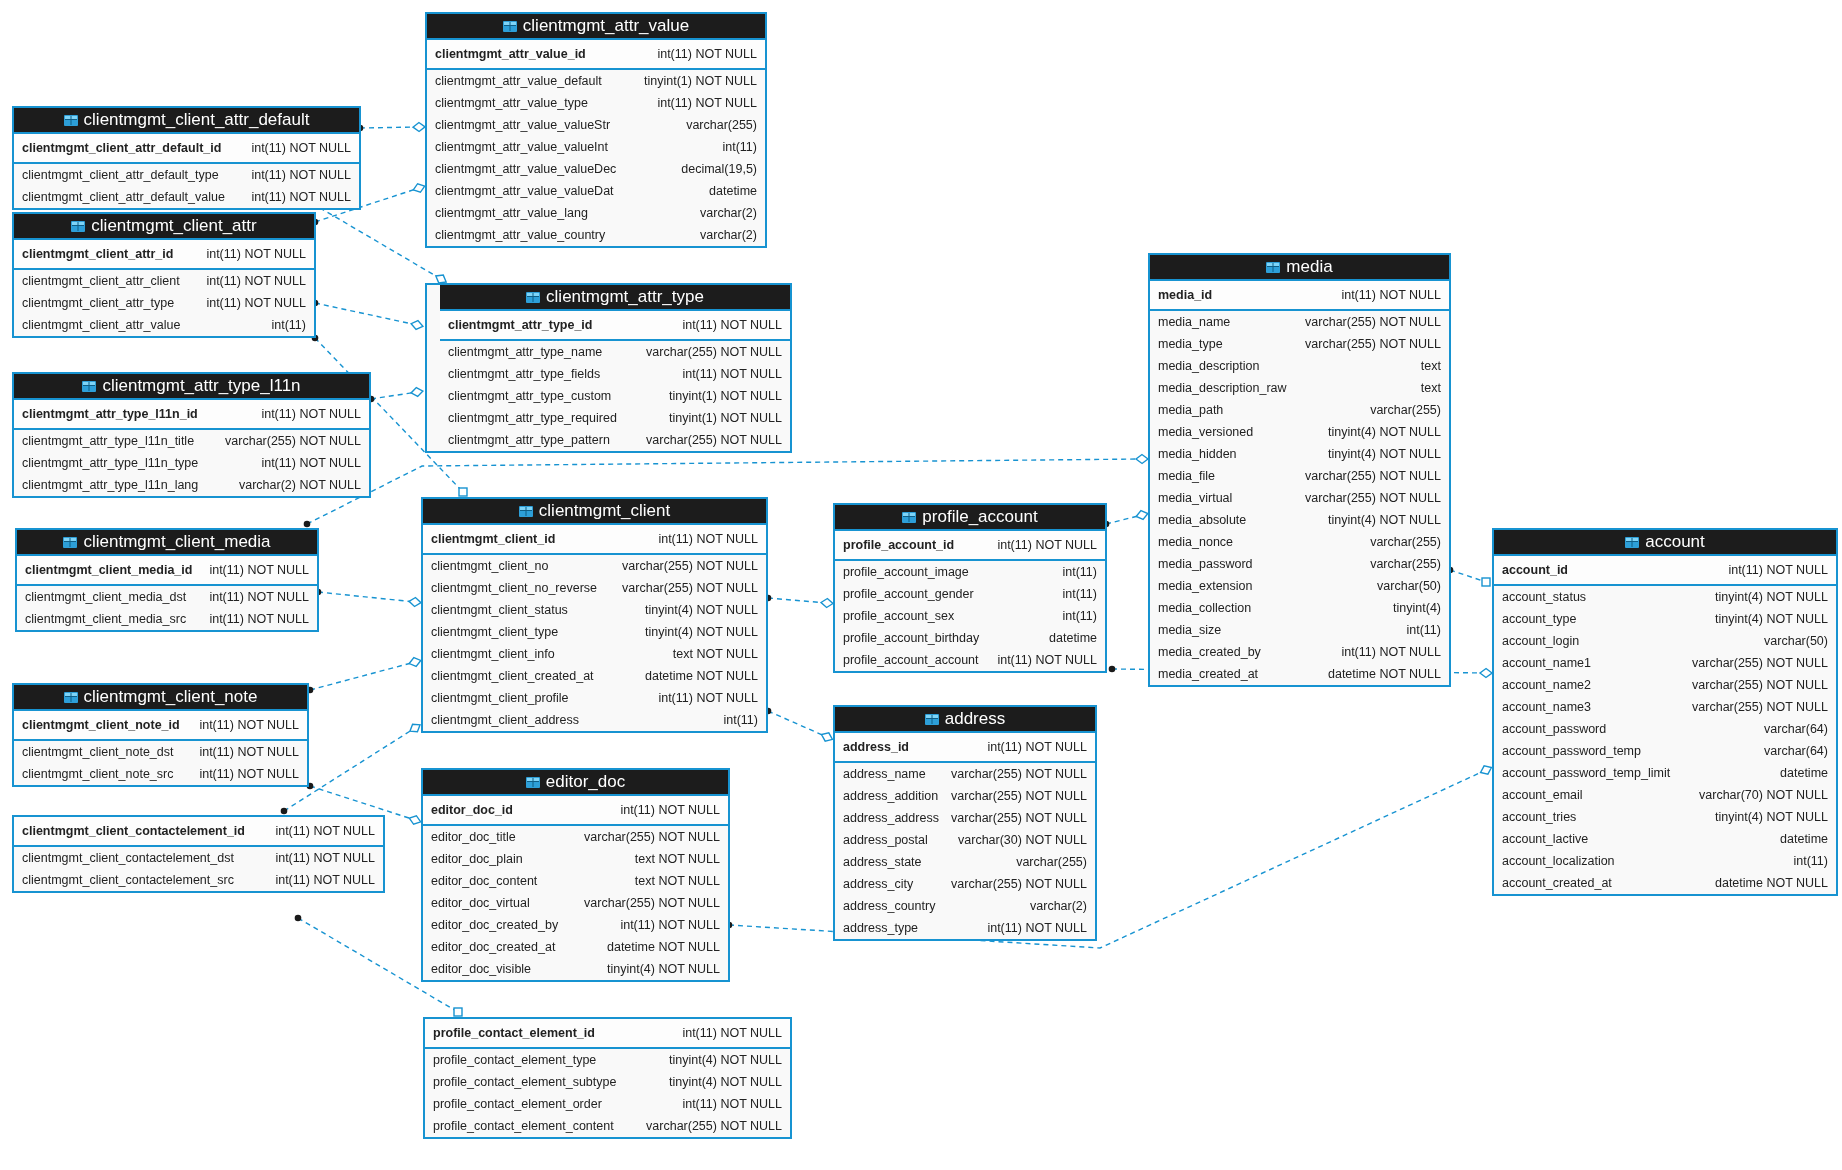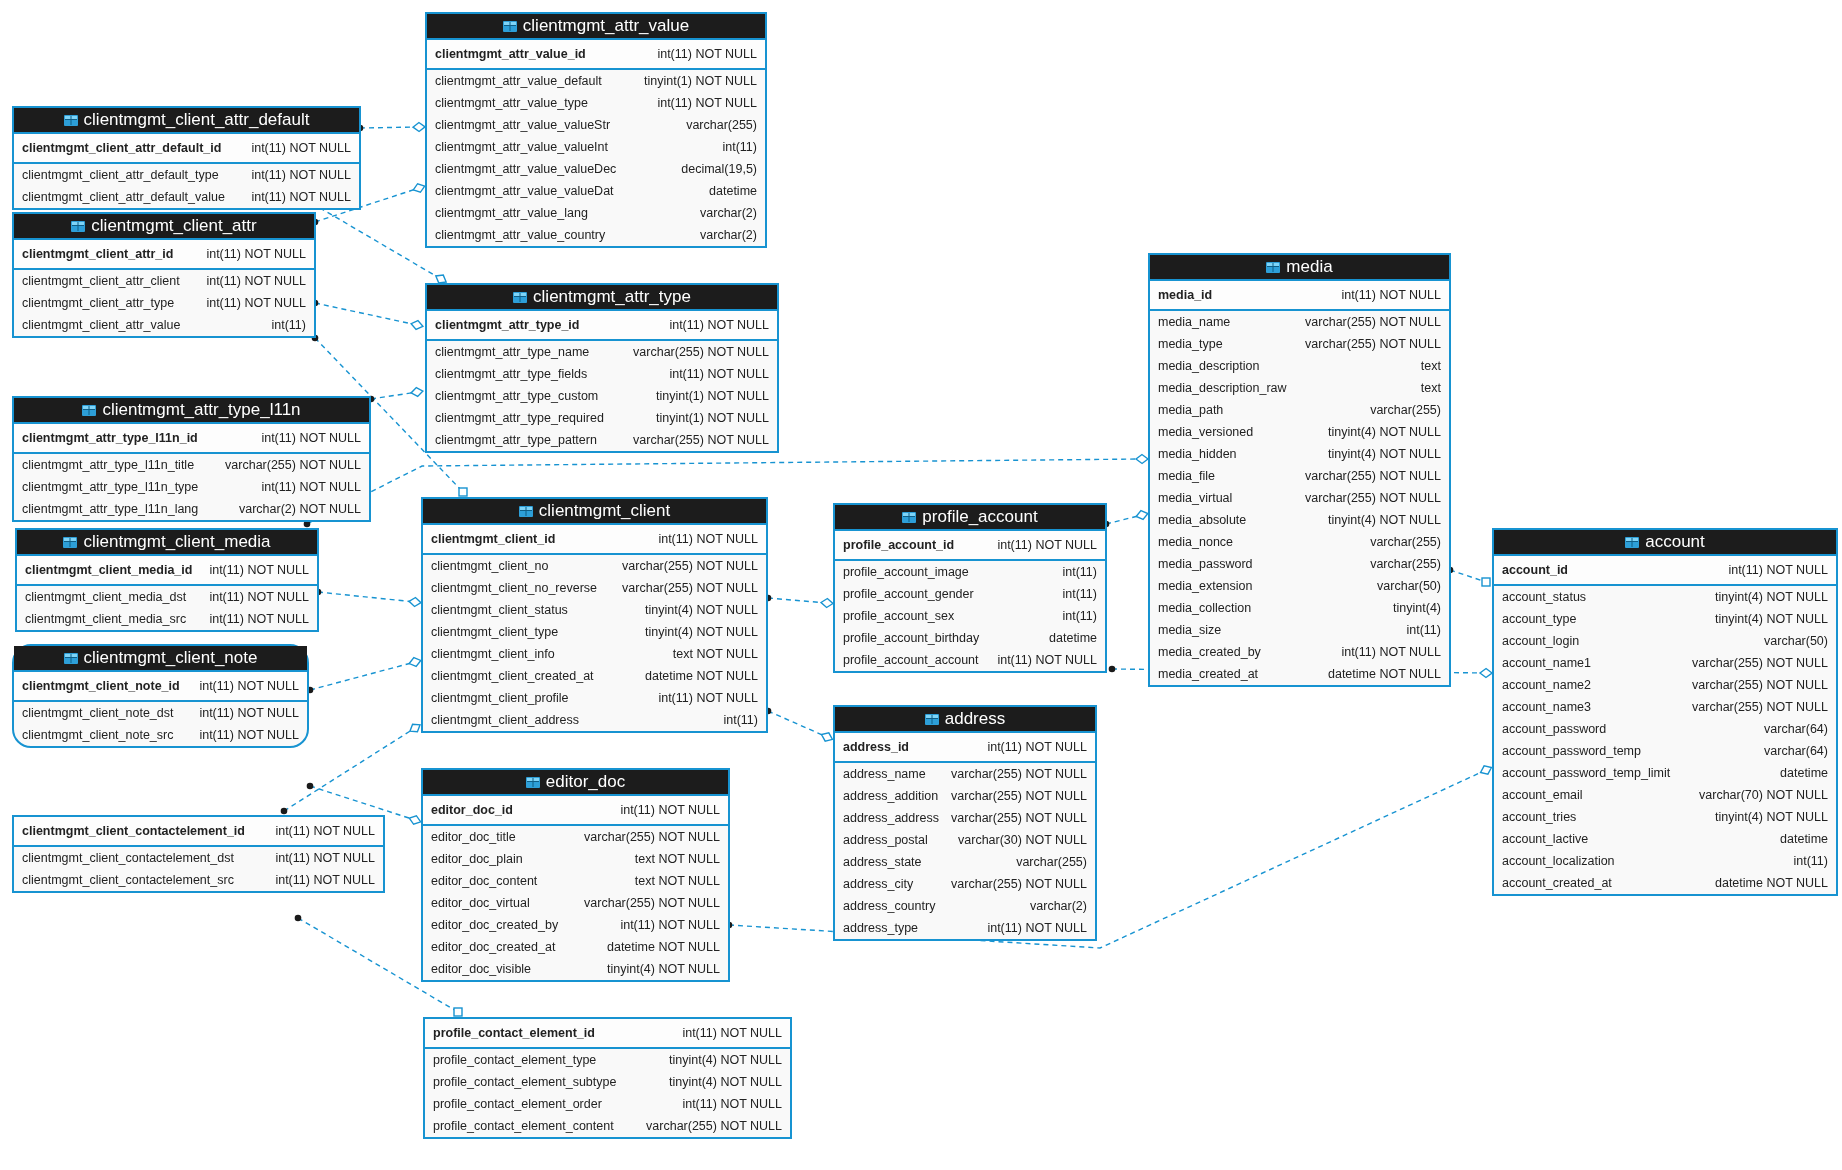--- a/index.html
+++ b/index.html
@@ -315,7 +315,7 @@
         <span class="ctype">varchar(2)</span>
       </div>
     </div>
-    <div class="tbl" style="left: 425px; top: 283px; width: 350px;">
+    <div class="tbl" style="left: 425px; top: 283px; width: 350px; padding-left: 13px;">
       <div class="tbl-h">
         <span class="ticon">
           <svg width="14" height="11" viewBox="0 0 14 11">

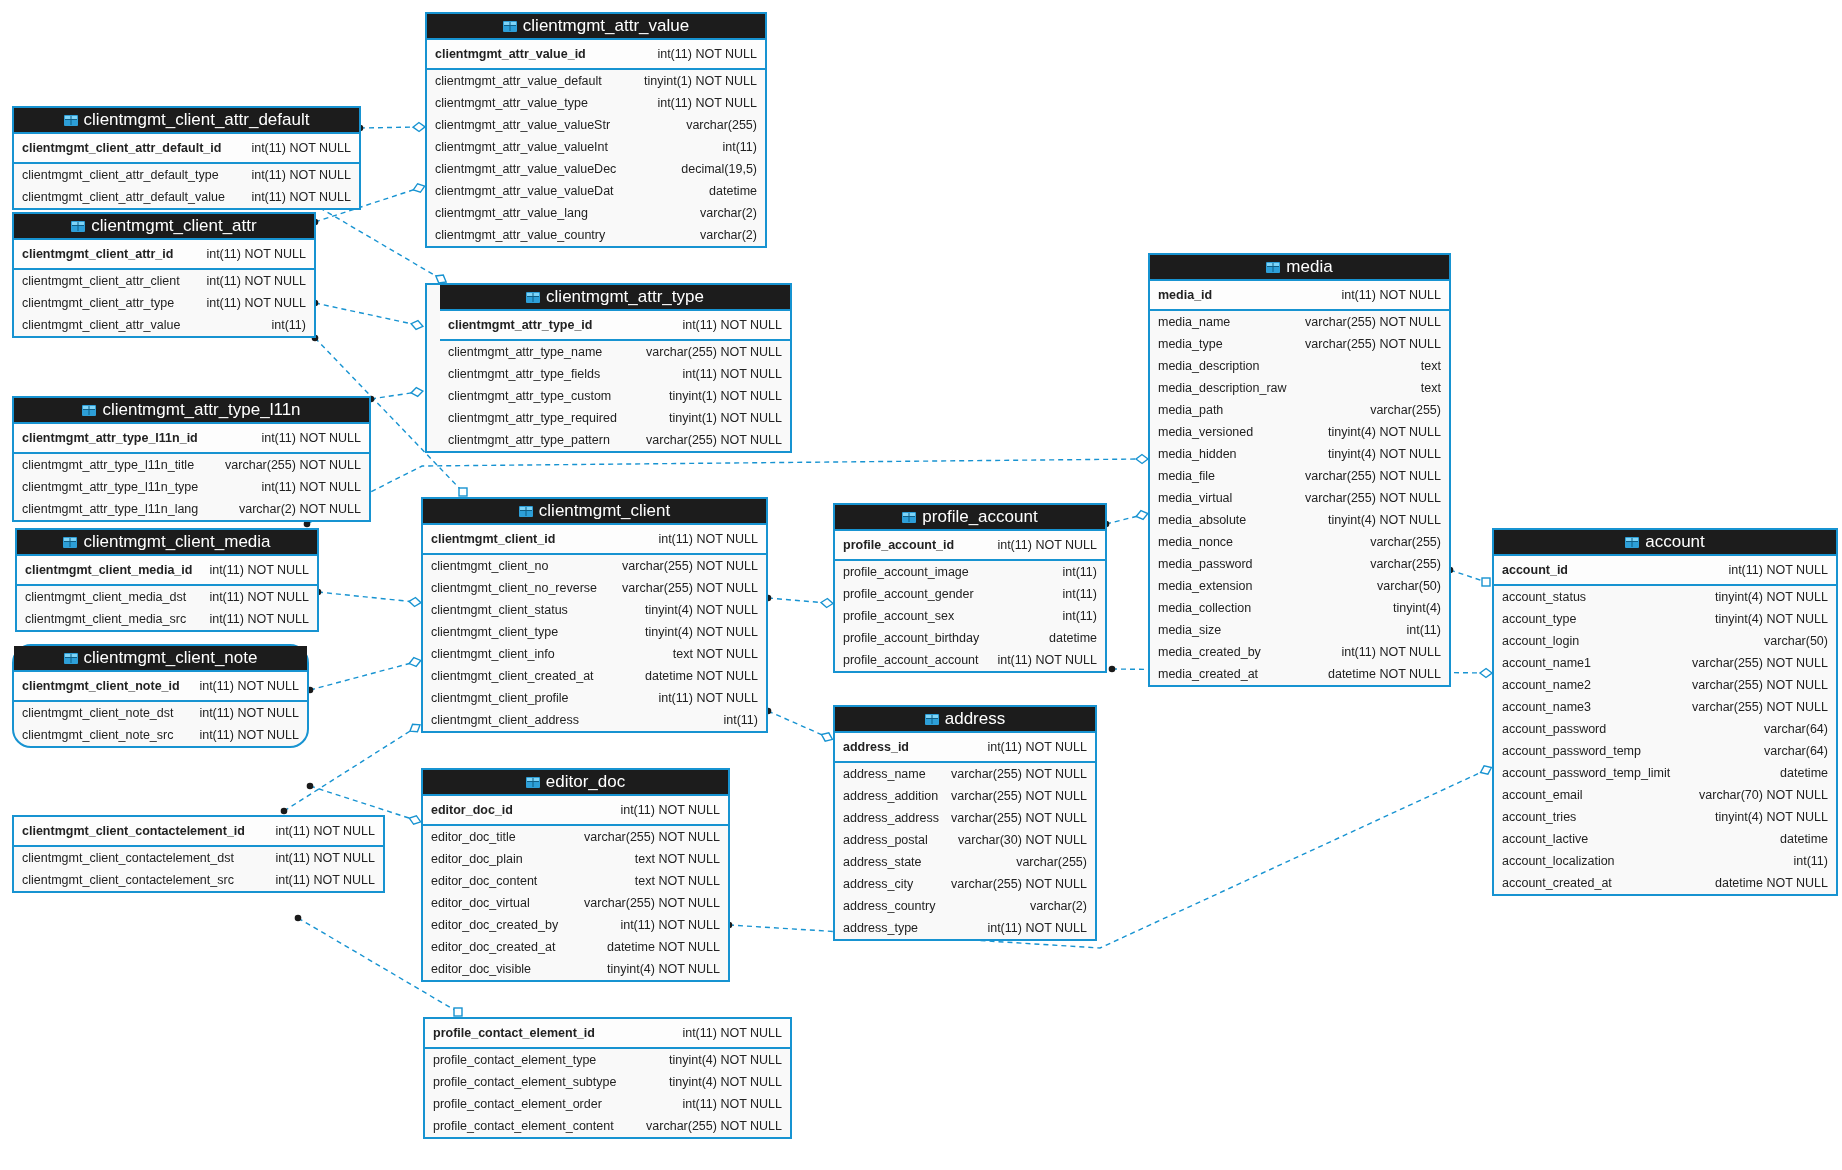--- a/index.html
+++ b/index.html
@@ -173,7 +173,7 @@
         <span class="ctype">int(11)</span>
       </div>
     </div>
-    <div class="tbl" style="left: 12px; top: 372px; width: 355px; margin-top: 24px;">
+    <div class="tbl" style="left: 12px; top: 372px; width: 355px;">
       <div class="tbl-h">
         <span class="ticon">
           <svg width="14" height="11" viewBox="0 0 14 11">

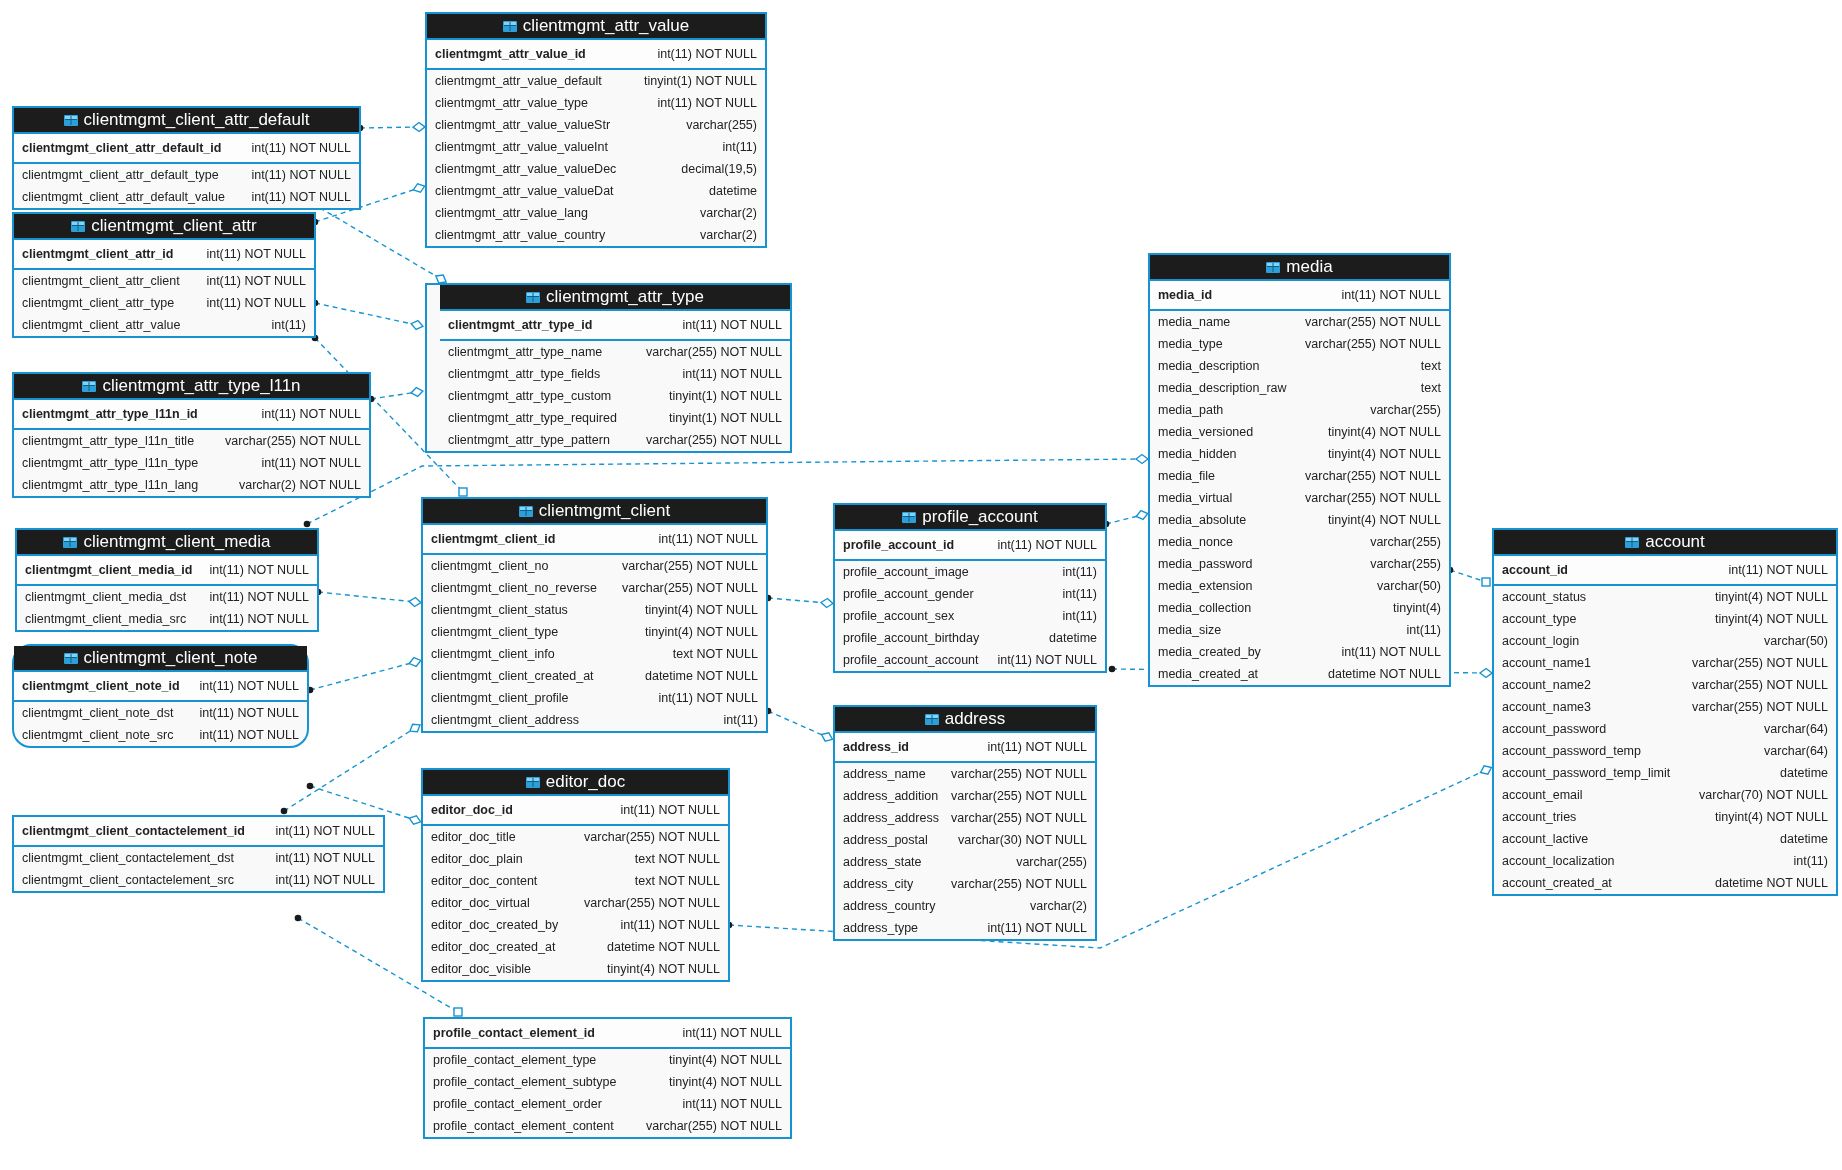--- a/index.html
+++ b/index.html
@@ -227,7 +227,7 @@
         <span class="ctype">int(11) NOT NULL</span>
       </div>
     </div>
-    <div class="tbl" style="left: 12px; top: 644px; width: 293px; border-radius: 19px;">
+    <div class="tbl" style="left: 12px; top: 683px; width: 293px;">
       <div class="tbl-h">
         <span class="ticon">
           <svg width="14" height="11" viewBox="0 0 14 11">

